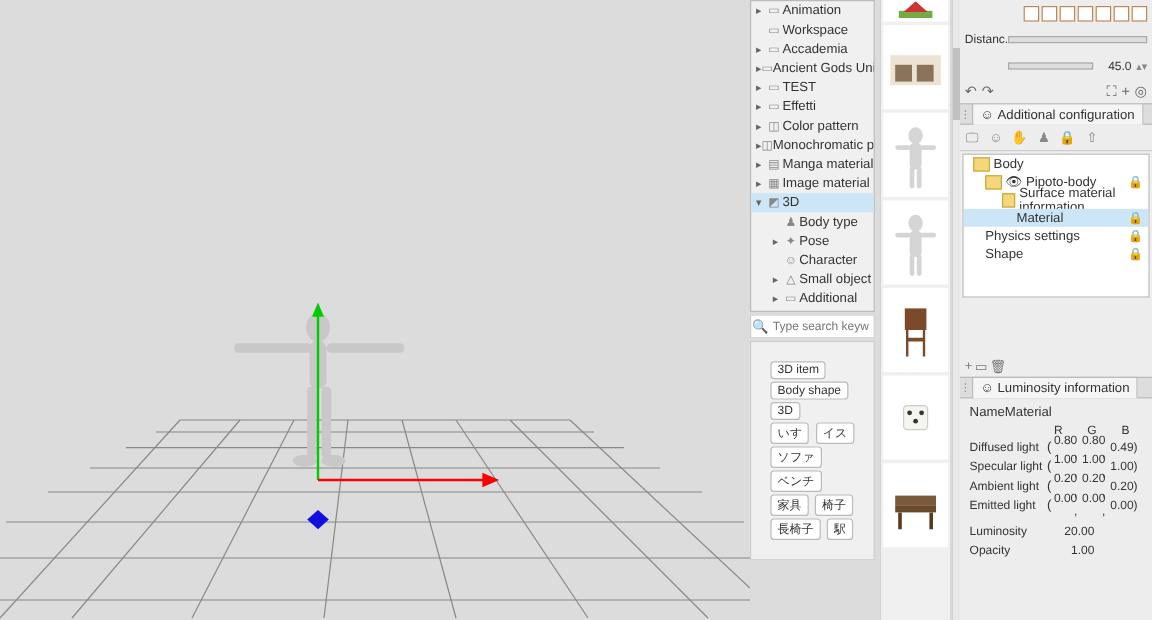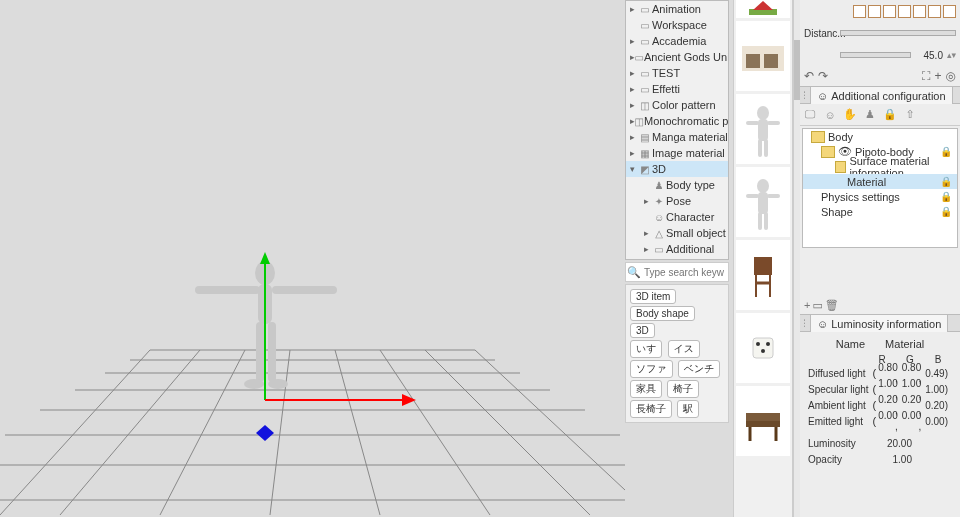--- a/index.html
+++ b/index.html
@@ -13,7 +13,7 @@
 .search-box{position:absolute;left:625px;top:262px;width:104px;height:20px;background:#fff;border:1px solid #ccc;display:flex;align-items:center}
 .search-box input{border:none;width:82px;font-size:10px;color:#aaa;padding-left:2px;outline:none}
 .search-box .mag{width:16px;text-align:center;color:#888}
-.tags{position:absolute;left:625px;top:284px;width:104px;background:#f0f0f0;padding:3px;border:1px solid #ccc}
+.tags{position:absolute;left:625px;top:284px;width:104px;background:#f0f0f0;padding:15px;border:1px solid #ccc}
 .tag{display:inline-block;border:1px solid #bbb;border-radius:3px;padding:1px 5px;margin:1px;font-size:10px;background:#fff;cursor:pointer}
 .thumb-col{position:absolute;left:733px;top:0;width:60px;height:517px;background:#f0f0f0;border-left:1px solid #ccc;border-right:1px solid #ccc}
 .thumb{width:54px;height:70px;margin:3px auto;background:#fff;display:flex;align-items:center;justify-content:center}

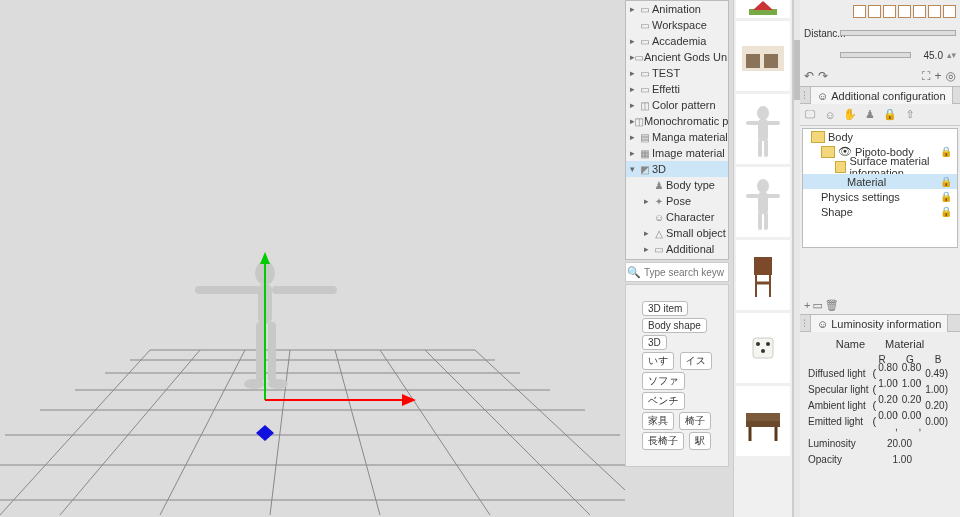--- a/index.html
+++ b/index.html
@@ -49,7 +49,7 @@
 .mat-row{display:flex;height:16px;align-items:center}
 .mat-row .lbl{width:68px;font-size:10px}
 .mat-row .cell{flex:1;text-align:right;font-size:10px;padding-right:4px}
-.headrow{display:flex;justify-content:center;gap:20px;font-size:10px;margin-bottom:4px}
+.headrow{display:flex;justify-content:flex-start;gap:0;font-size:10px;margin-bottom:4px}
 </style>
 </head>
 <body>

